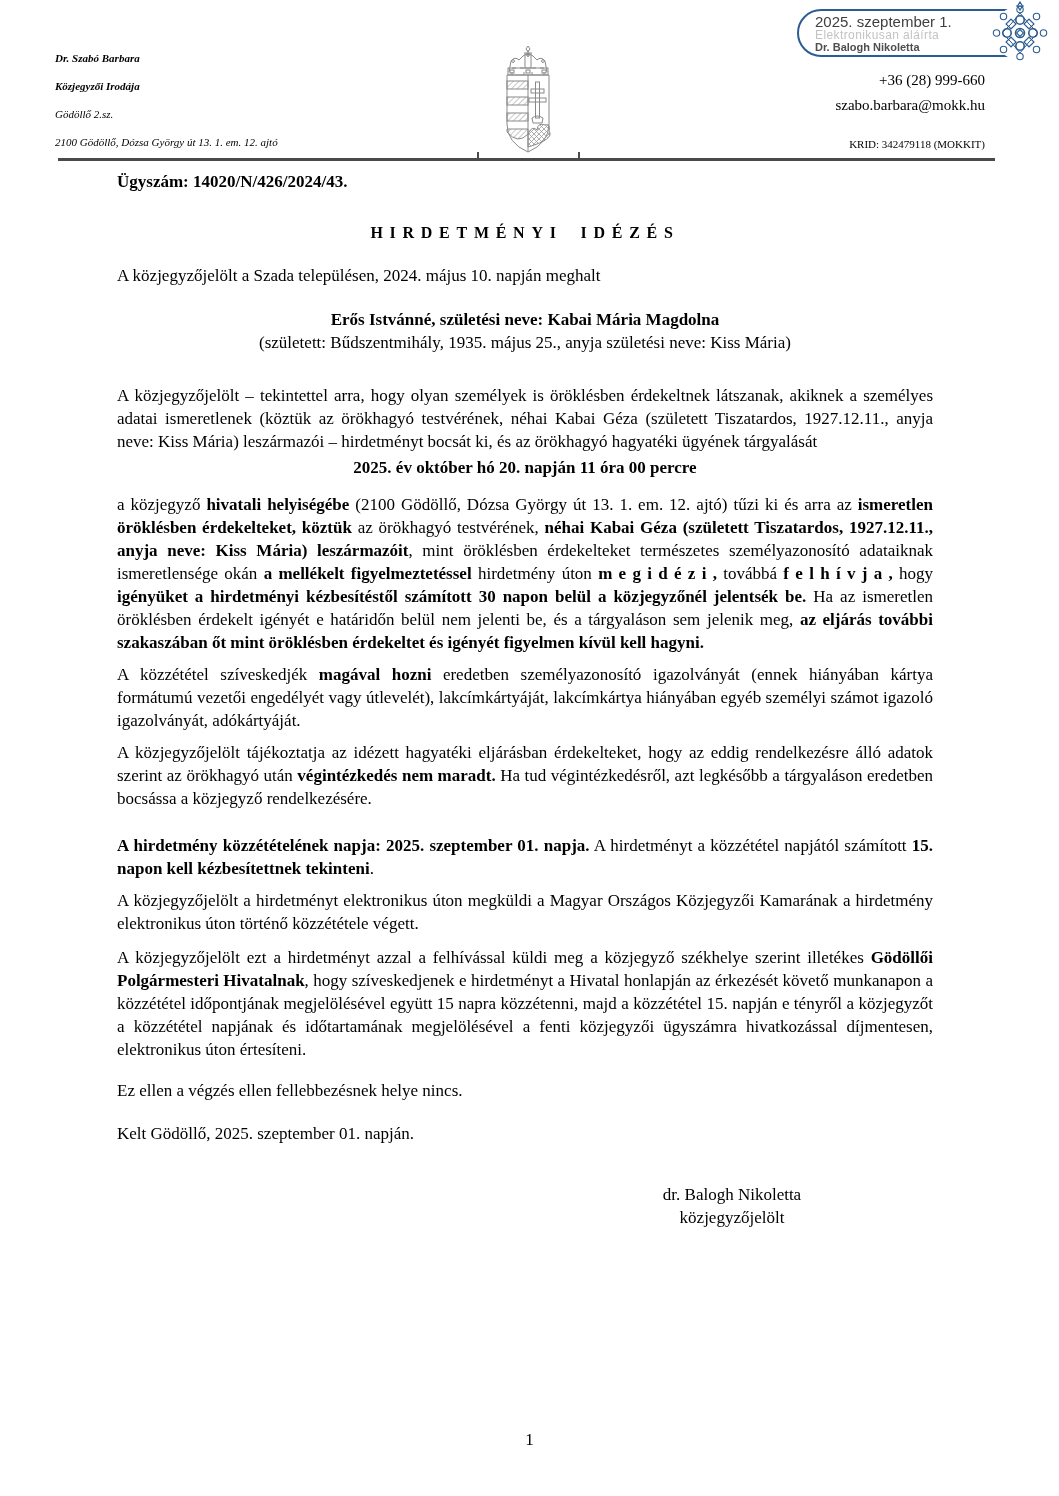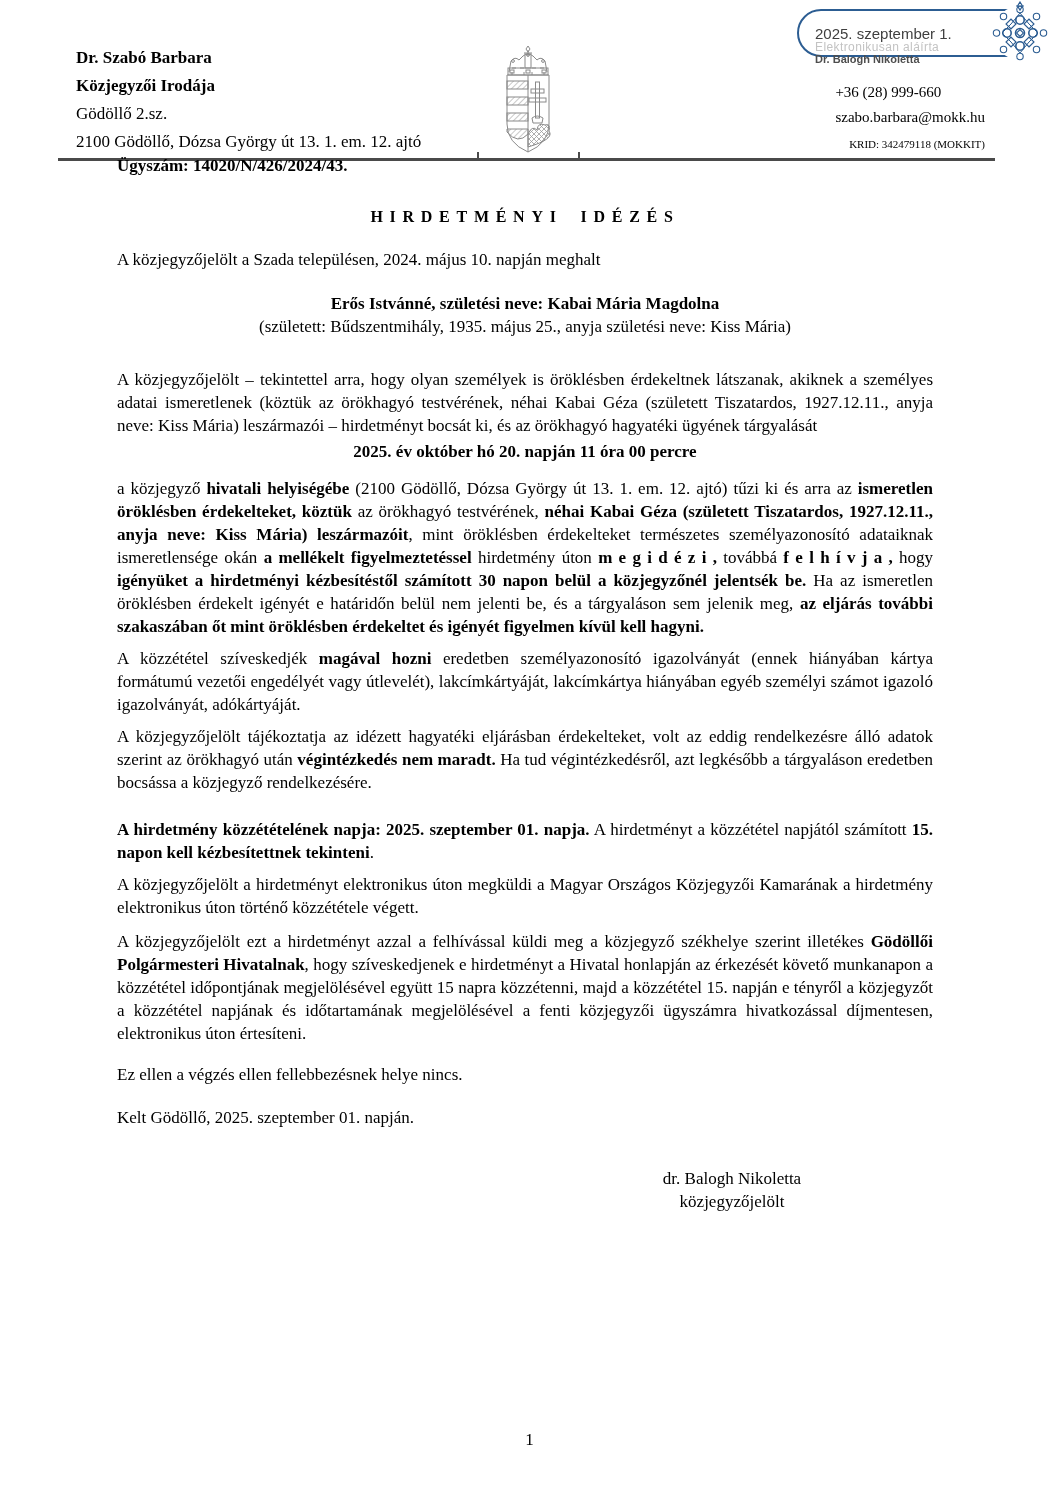--- a/index.html
+++ b/index.html
@@ -24,7 +24,7 @@
     font-family:"Liberation Sans", sans-serif;
     box-sizing:border-box;
   }
-  .stamp-text{position:absolute;left:16px;top:14px;white-space:nowrap;}
+  .stamp-text{position:absolute;left:16px;top:2px;white-space:nowrap;}
   .stamp-date{font-size:15px;color:#3f3f3f;line-height:17px;}
   .stamp-subtitle{font-size:12px;color:#c3c3c3;line-height:11px;letter-spacing:.4px;}
   .stamp-signer{font-size:11px;color:#4e4e4e;font-weight:bold;line-height:13px;}

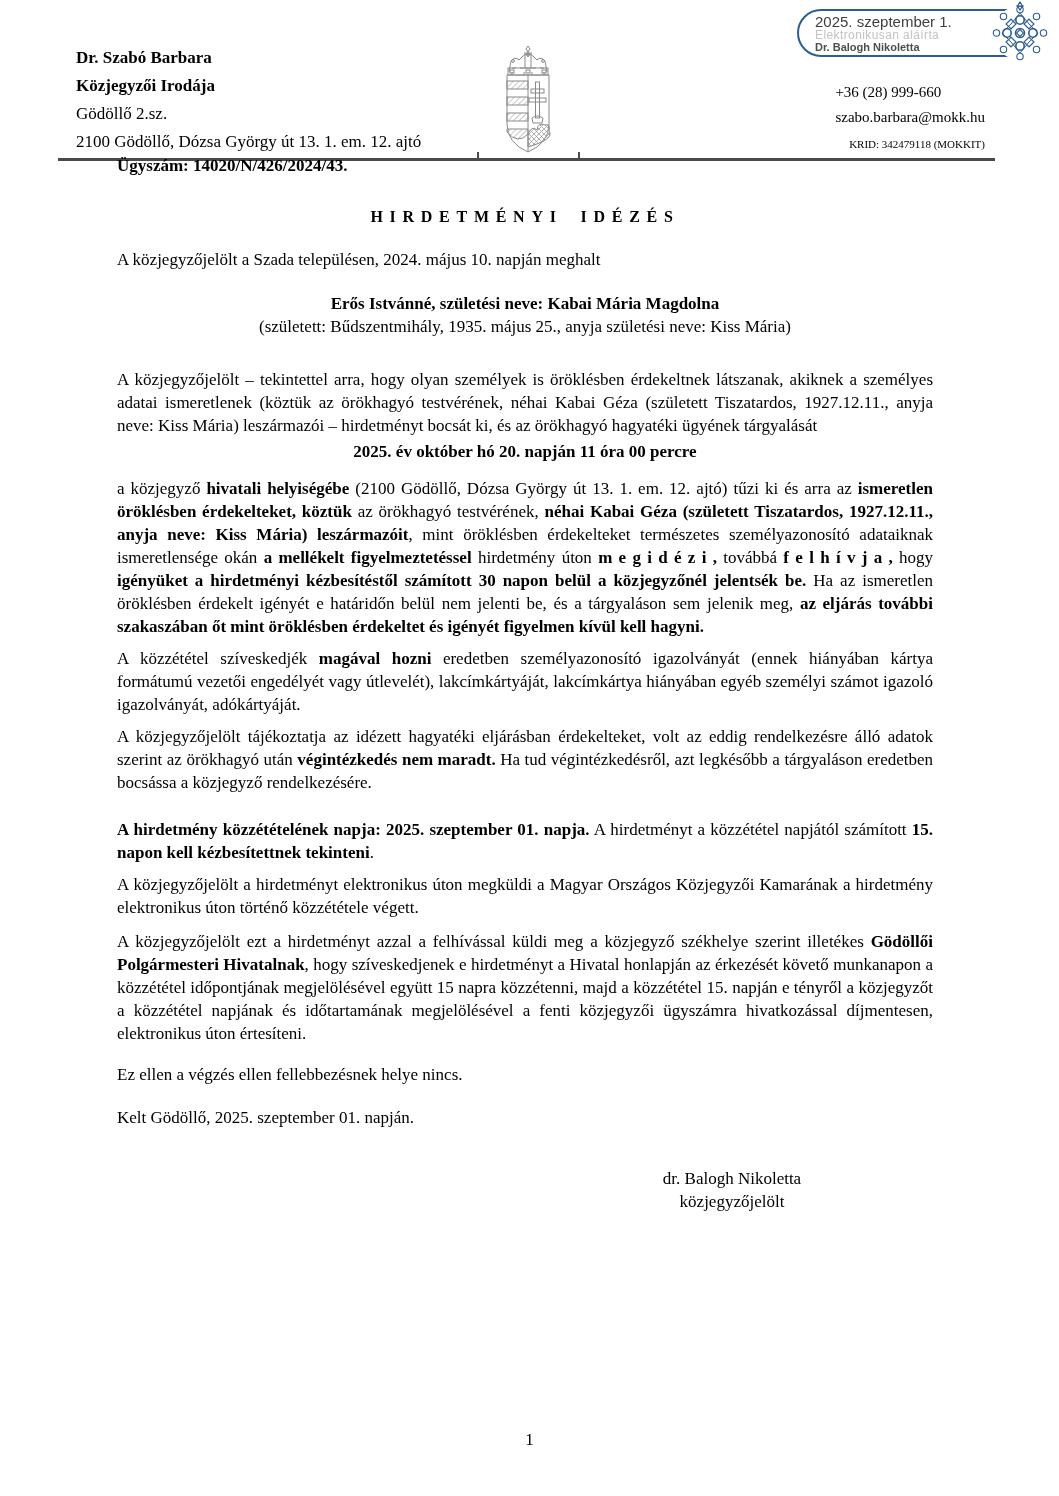--- a/index.html
+++ b/index.html
@@ -13,7 +13,7 @@
   }
 
   
-  .office-block{position:absolute;left:76px;top:44px;font-size:17px;line-height:28px;}
+  .office-block{position:absolute;left:55px;top:44px;font-size:11px;line-height:28px;font-style:italic;}
   .office-block .bold{font-weight:bold;}
 
   .coat-of-arms{position:absolute;left:499px;top:44px;width:58px;height:114px;}

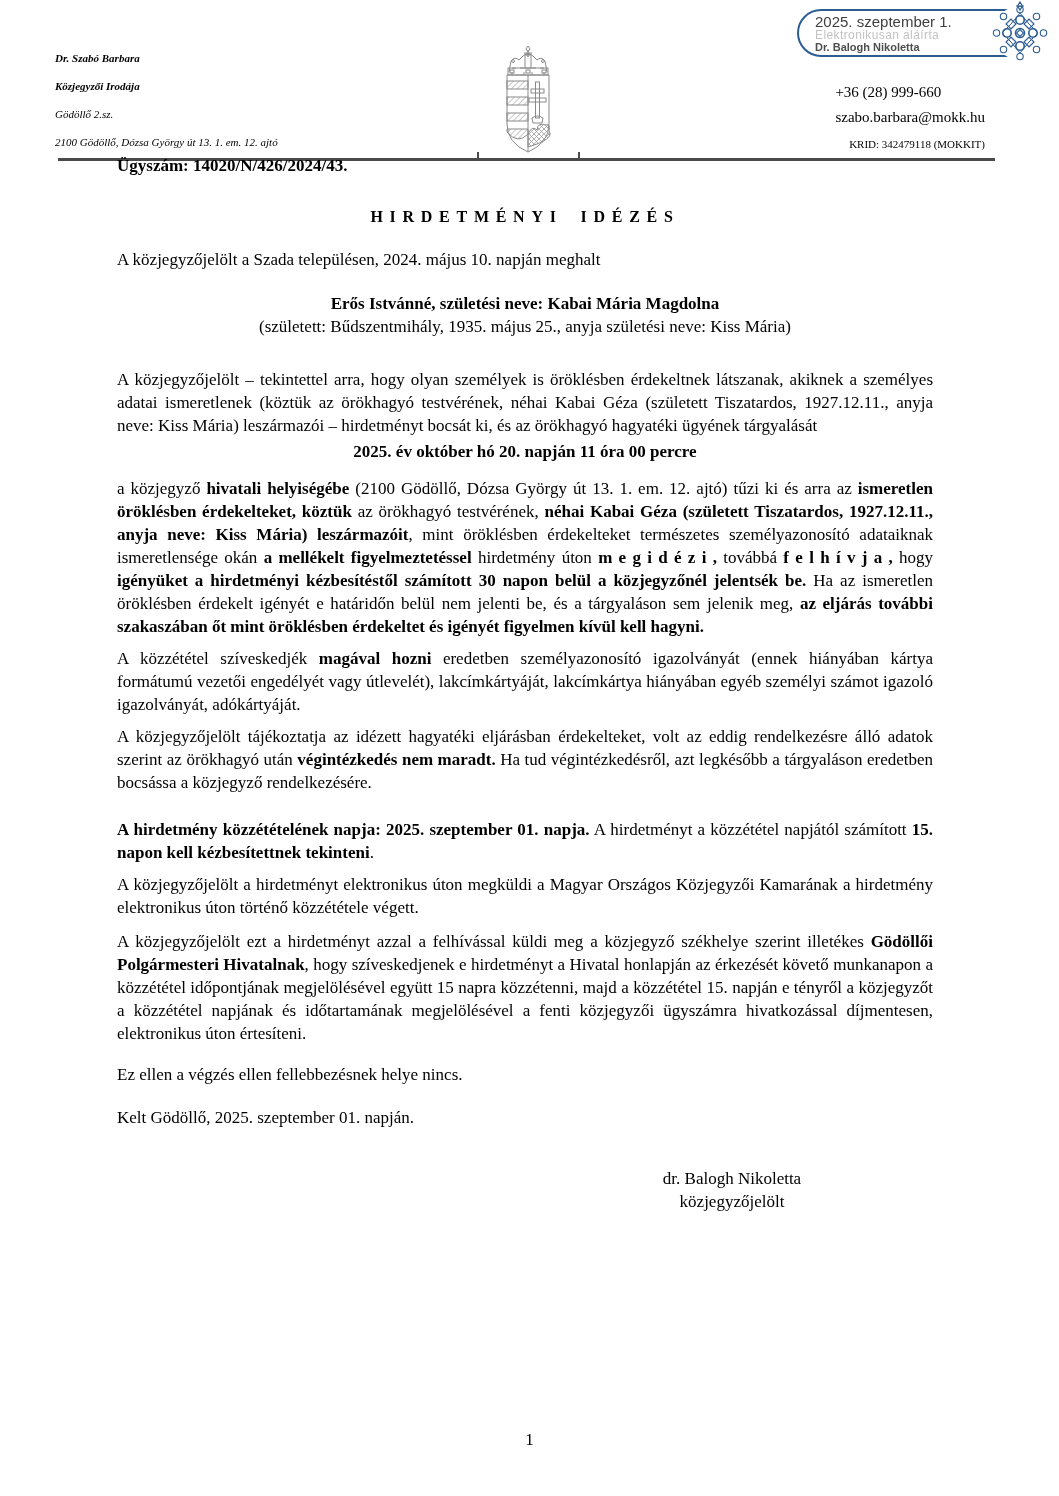--- a/index.html
+++ b/index.html
@@ -30,7 +30,7 @@
   .stamp-signer{font-size:11px;color:#4e4e4e;font-weight:bold;line-height:13px;}
   .seal-rosette{position:absolute;left:990px;top:1px;width:60px;height:60px;}
 
-  .contact-block{position:absolute;right:74px;top:80px;font-size:15px;line-height:25px;}
+  .contact-block{position:absolute;right:74px;top:68px;text-align:right;font-size:15px;line-height:25px;}
   .krid-line{position:absolute;right:74px;top:138px;font-size:11px;}
 
   .header-rule{position:absolute;left:58px;top:158px;width:937px;height:3px;background:#4a4a4a;}

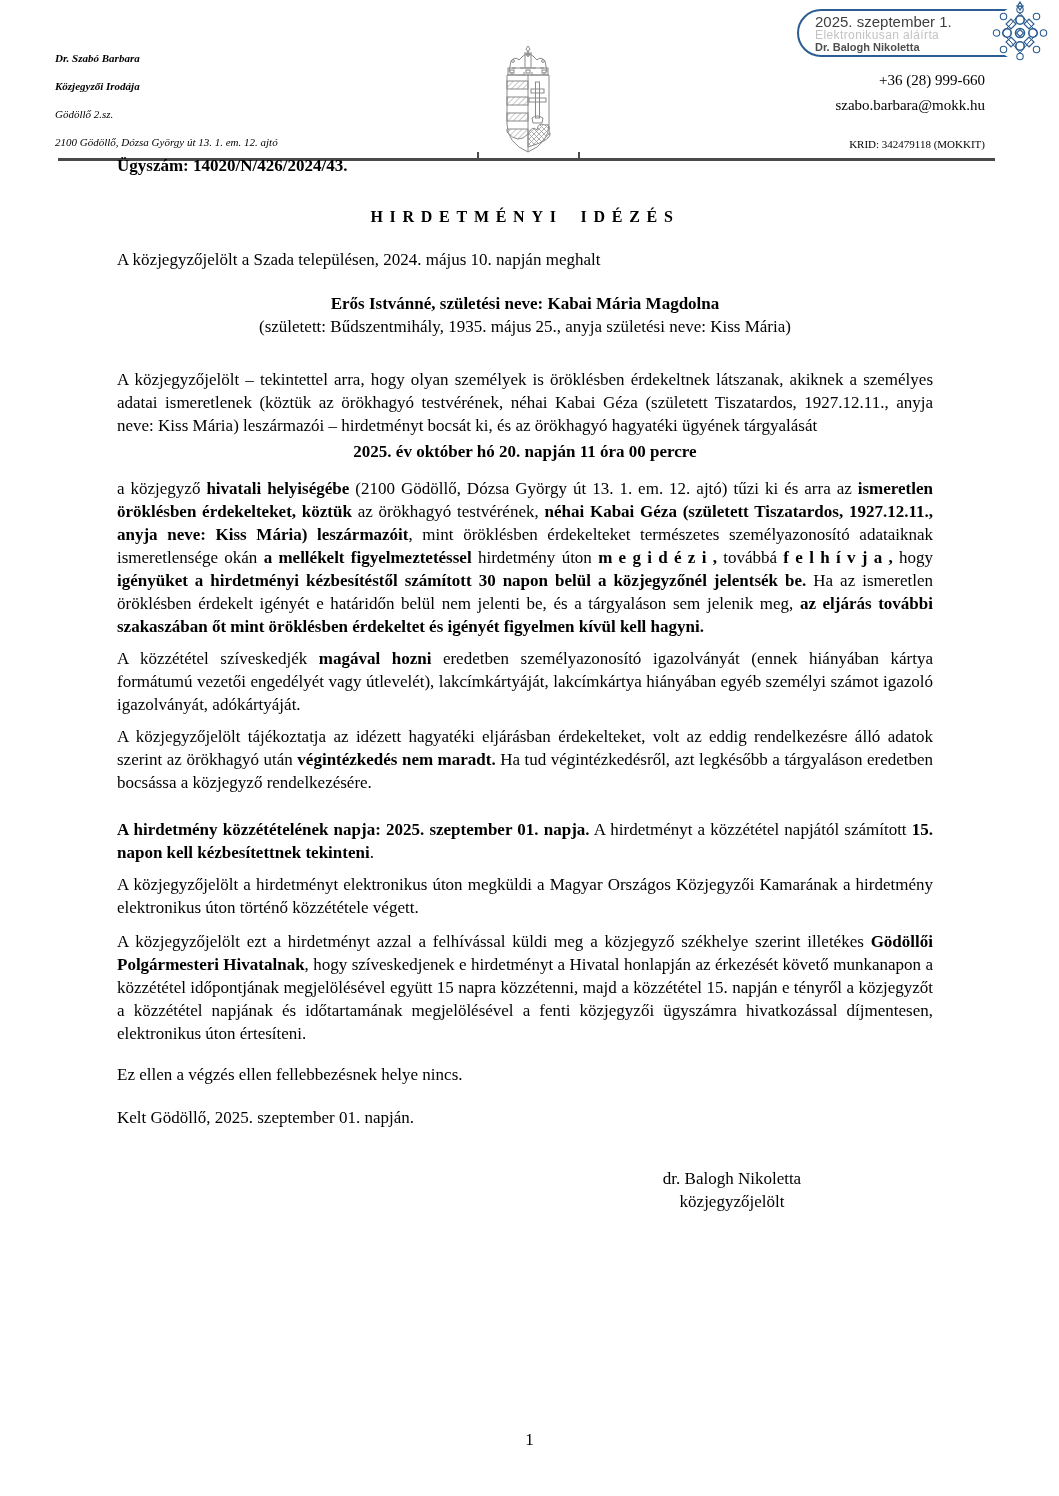--- a/index.html
+++ b/index.html
@@ -39,7 +39,7 @@
   .tick-2{left:520px;}
 
   
-  .doc-body{position:absolute;left:117px;top:154px;width:816px;font-size:17px;line-height:23px;}
+  .doc-body{position:absolute;left:117px;top:170px;width:816px;font-size:17px;line-height:23px;}
   .blk{margin:0;}
   .justify{text-align:justify;}
   .center{text-align:center;}

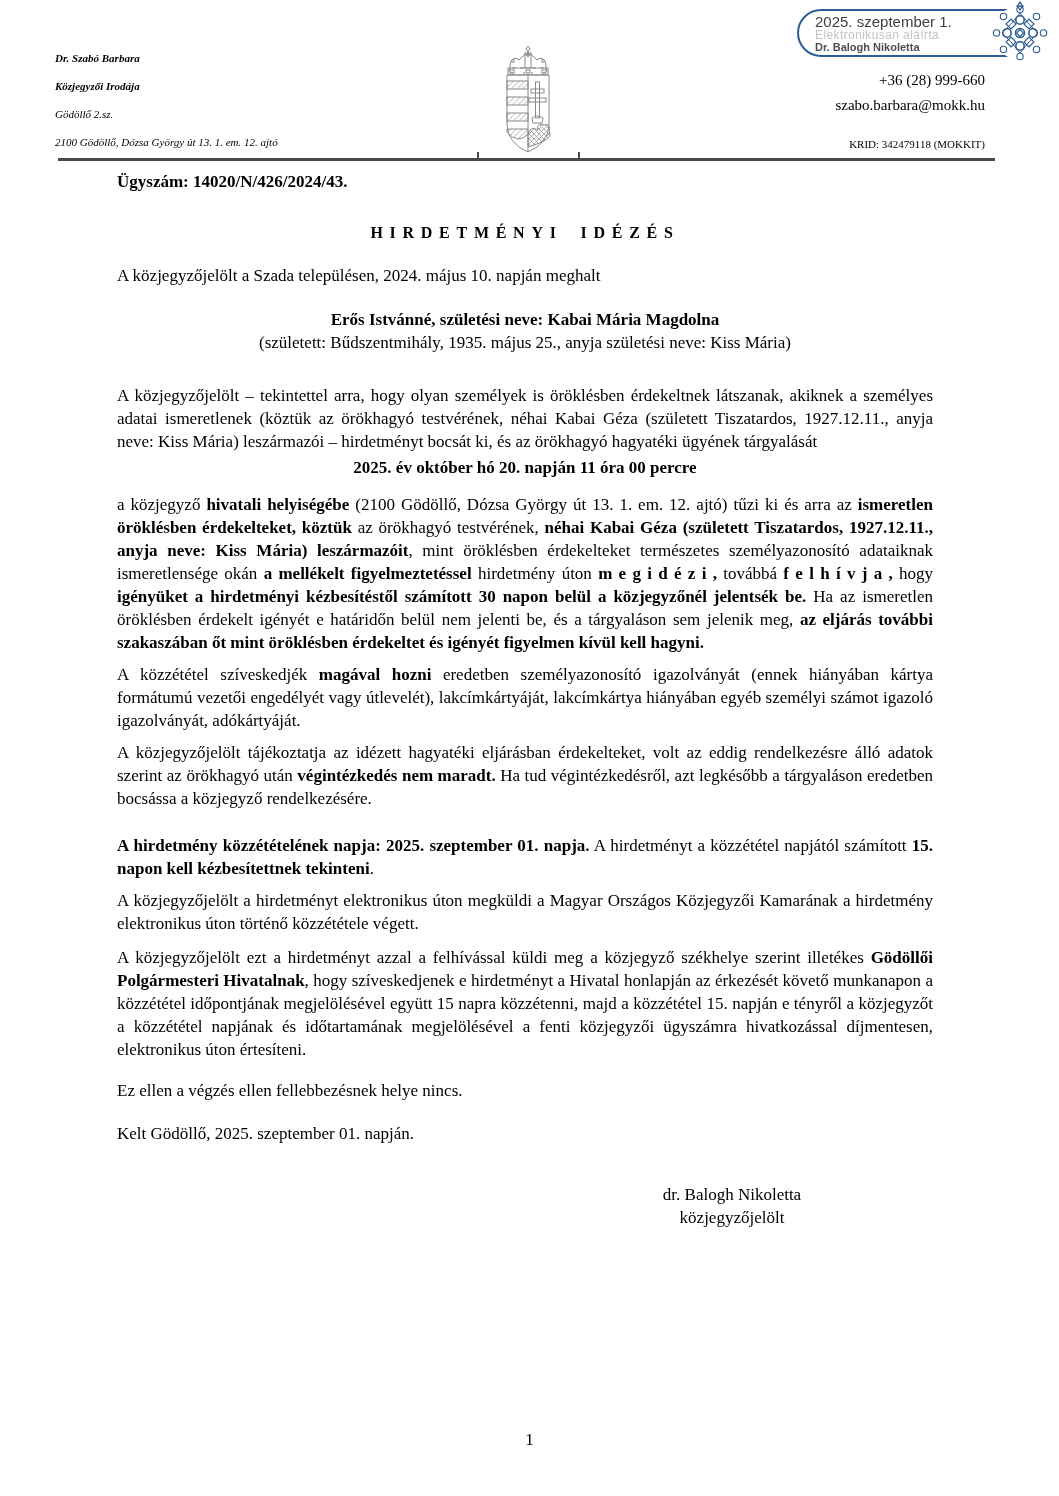--- a/index.html
+++ b/index.html
@@ -163,7 +163,7 @@
     <p class="blk center" style="margin-top:3px"><span class="b">2025. év október hó 20. napján 11 óra 00 percre</span></p>
     <p class="blk justify" style="margin-top:14px"><span>a közjegyző </span><span class="b">hivatali helyiségébe</span><span> (2100 Gödöllő, Dózsa György út 13. 1. em. 12. ajtó) tűzi ki és arra az </span><span class="b">ismeretlen öröklésben érdekelteket, köztük</span><span> az örökhagyó testvérének, </span><span class="b">néhai Kabai Géza (született Tiszatardos, 1927.12.11., anyja neve: Kiss Mária) leszármazóit</span><span>, mint öröklésben érdekelteket természetes személyazonosító adataiknak ismeretlensége okán </span><span class="b">a mellékelt figyelmeztetéssel</span><span> hirdetmény úton </span><span class="b">m e g i d é z i ,</span><span> továbbá </span><span class="b">f e l h í v j a ,</span><span> hogy </span><span class="b">igényüket a hirdetményi kézbesítéstől számított 30 napon belül a közjegyzőnél jelentsék be.</span><span> Ha az ismeretlen öröklésben érdekelt igényét e határidőn belül nem jelenti be, és a tárgyaláson sem jelenik meg, </span><span class="b">az eljárás további szakaszában őt mint öröklésben érdekeltet és igényét figyelmen kívül kell hagyni.</span></p>
     <p class="blk justify" style="margin-top:9px"><span>A közzététel szíveskedjék </span><span class="b">magával hozni</span><span> eredetben személyazonosító igazolványát (ennek hiányában kártya formátumú vezetői engedélyét vagy útlevelét), lakcímkártyáját, lakcímkártya hiányában egyéb személyi számot igazoló igazolványát, adókártyáját.</span></p>
-    <p class="blk justify" style="margin-top:9px"><span>A közjegyzőjelölt tájékoztatja az idézett hagyatéki eljárásban érdekelteket, volt az eddig rendelkezésre álló adatok szerint az örökhagyó után </span><span class="b">végintézkedés nem maradt.</span><span> Ha tud végintézkedésről, azt legkésőbb a tárgyaláson eredetben bocsássa a közjegyző rendelkezésére.</span></p>
+    <p class="blk justify" style="margin-top:9px"><span>A közjegyzőjelölt tájékoztatja az idézett hagyatéki eljárásban érdekelteket, hogy az eddig rendelkezésre álló adatok szerint az örökhagyó után </span><span class="b">végintézkedés nem maradt.</span><span> Ha tud végintézkedésről, azt legkésőbb a tárgyaláson eredetben bocsássa a közjegyző rendelkezésére.</span></p>
     <p class="blk justify" style="margin-top:24px"><span class="b">A hirdetmény közzétételének napja: 2025. szeptember 01. napja.</span><span> A hirdetményt a közzététel napjától számított </span><span class="b">15. napon kell kézbesítettnek tekinteni</span><span>.</span></p>
     <p class="blk justify" style="margin-top:9px"><span>A közjegyzőjelölt a hirdetményt elektronikus úton megküldi a Magyar Országos Közjegyzői Kamarának a hirdetmény elektronikus úton történő közzététele végett.</span></p>
     <p class="blk justify" style="margin-top:11px"><span>A közjegyzőjelölt ezt a hirdetményt azzal a felhívással küldi meg a közjegyző székhelye szerint illetékes </span><span class="b">Gödöllői Polgármesteri Hivatalnak</span><span>, hogy szíveskedjenek e hirdetményt a Hivatal honlapján az érkezését követő munkanapon a közzététel időpontjának megjelölésével együtt 15 napra közzétenni, majd a közzététel 15. napján e tényről a közjegyzőt a közzététel napjának és időtartamának megjelölésével a fenti közjegyzői ügyszámra hivatkozással díjmentesen, elektronikus úton értesíteni.</span></p>

